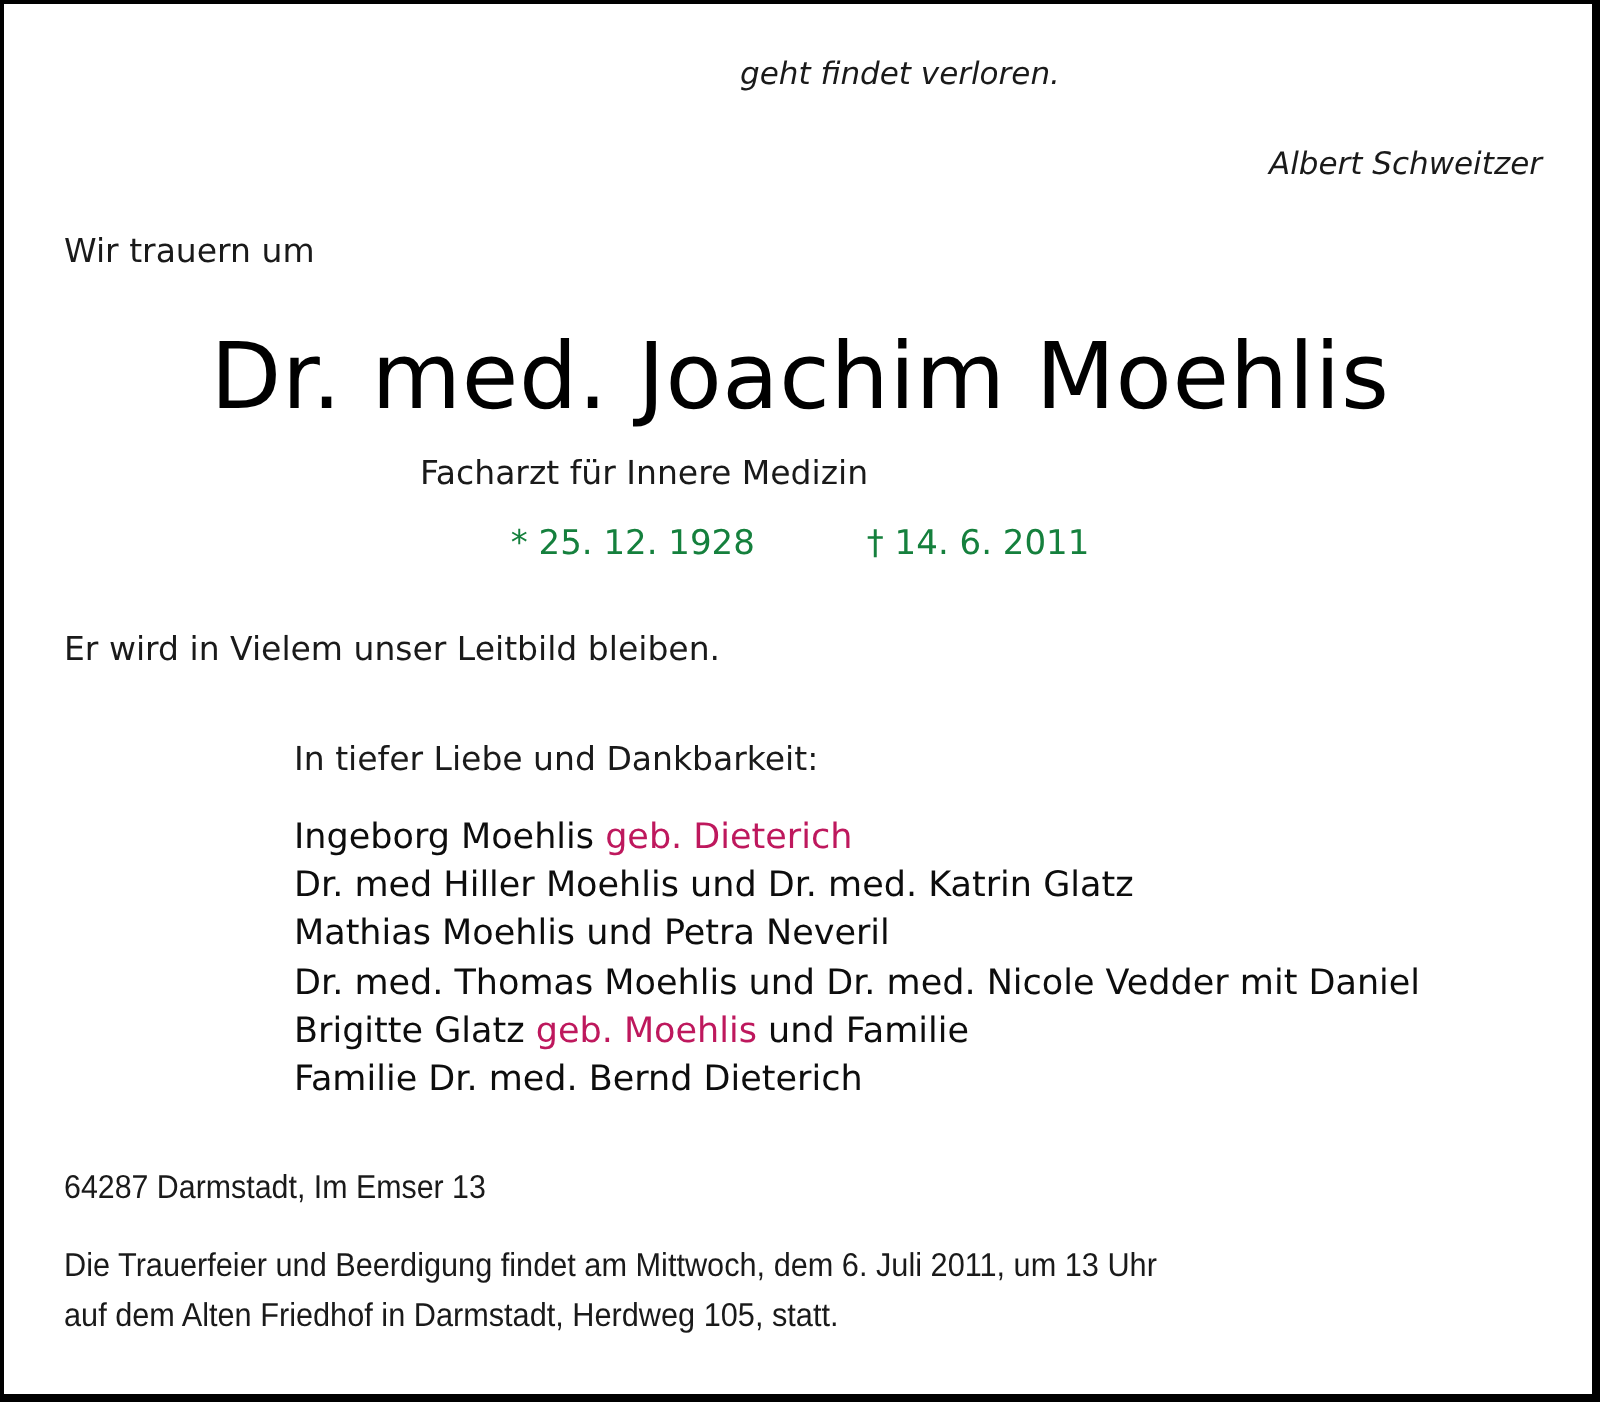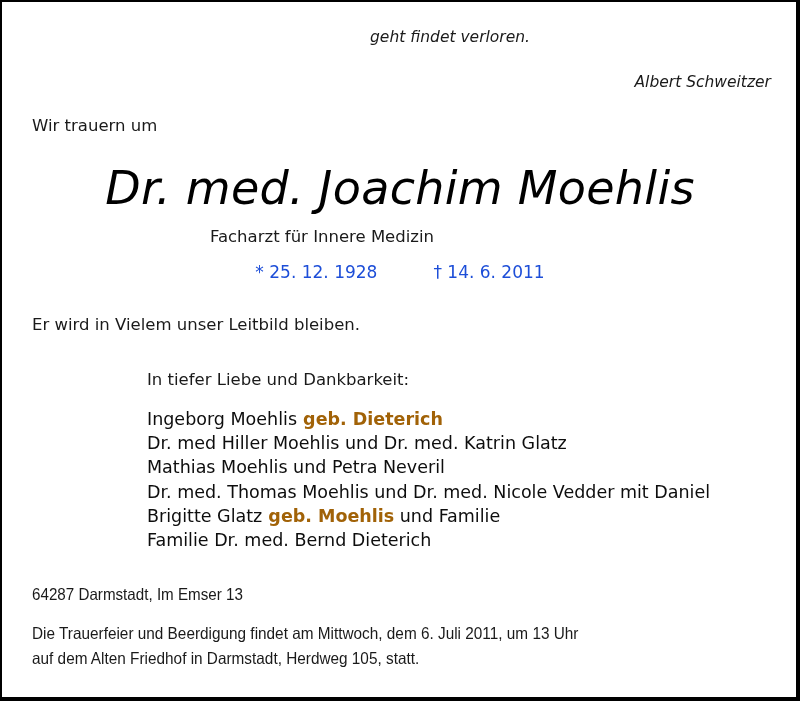--- a/index.html
+++ b/index.html
@@ -63,7 +63,6 @@
       line-height: 56px;
       color: #000;
       letter-spacing: 0.3px;
-      font-style: italic;
     }
 
     .title {

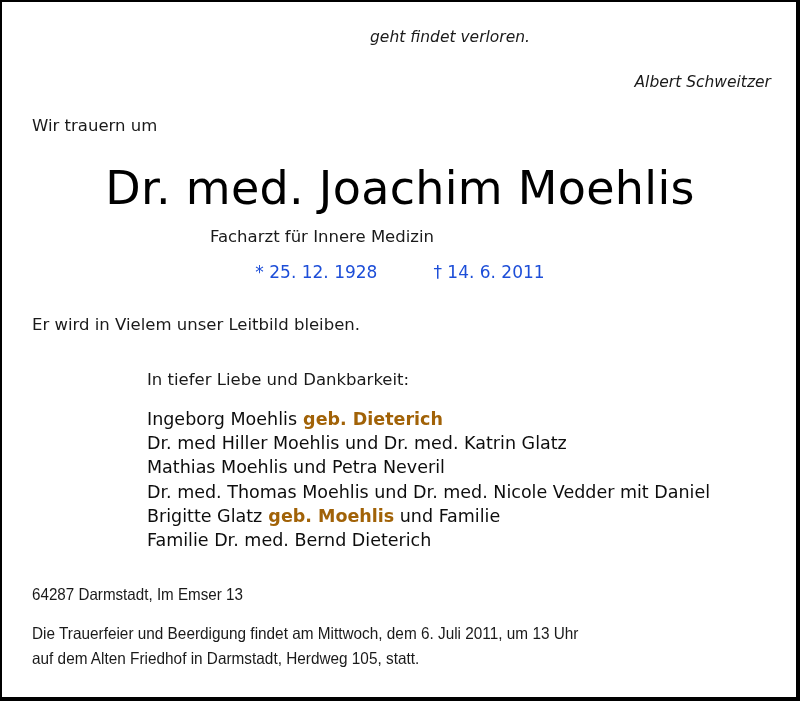--- a/index.html
+++ b/index.html
@@ -80,7 +80,7 @@
       top: 262px;
       text-align: center;
       font-size: 17px;
-      color: #1d4ed8;
+      color: #15803d;
     }
     .dates .gap { display: inline-block; width: 56px; }
 

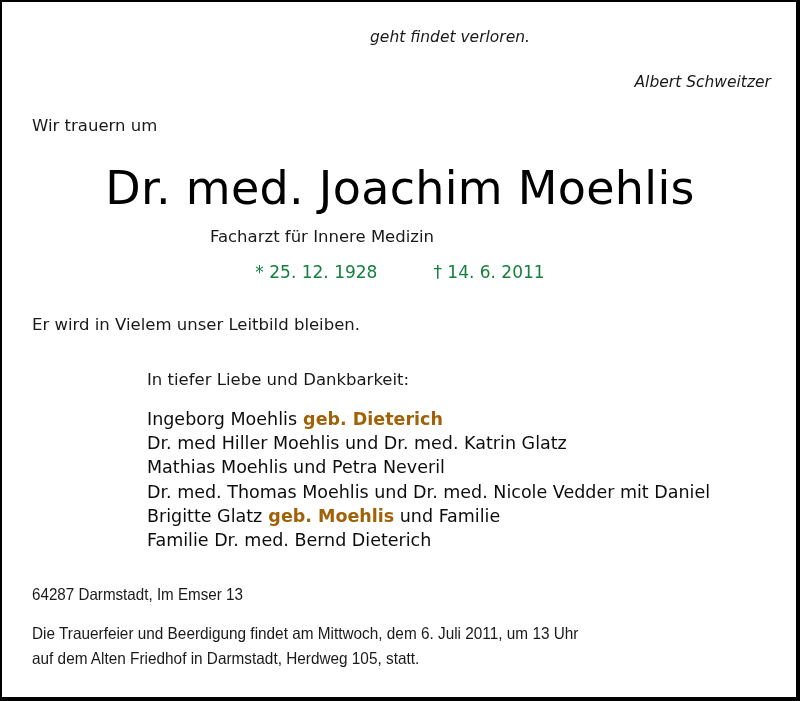--- a/index.html
+++ b/index.html
@@ -107,7 +107,7 @@
     }
     .mourner { display: block; }
     .mourner .main { font-weight: 500; text-align: center; }
-    .mourner .sub { color: #a16207; font-weight: 700; }
+    .mourner .sub { color: #be185d; font-weight: 400; }
 
     .address {
       left: 32px;

